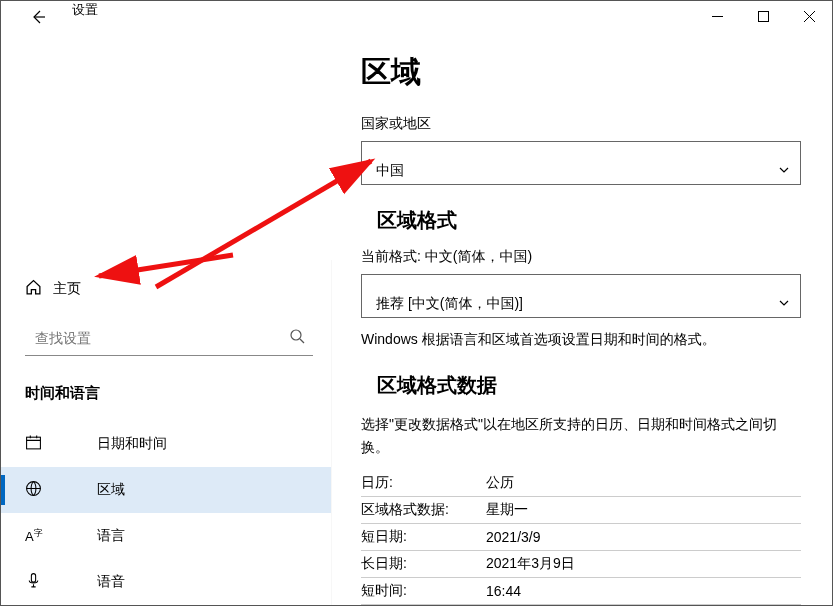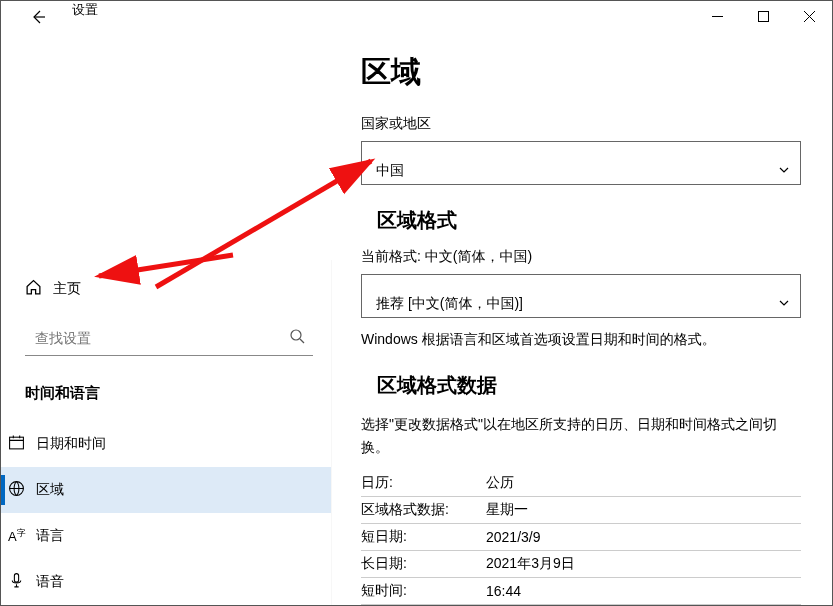--- a/index.html
+++ b/index.html
@@ -83,9 +83,10 @@
   .nav-item {
     display: flex; align-items: center;
     height: 46px;
-    padding-left: 7px;
+    padding-left: 24px;
     cursor: pointer;
     position: relative;
+    gap: 44px;
   }
   .nav-item .icon { width: 28px; font-size: 16px; }
   .nav-item.active {

